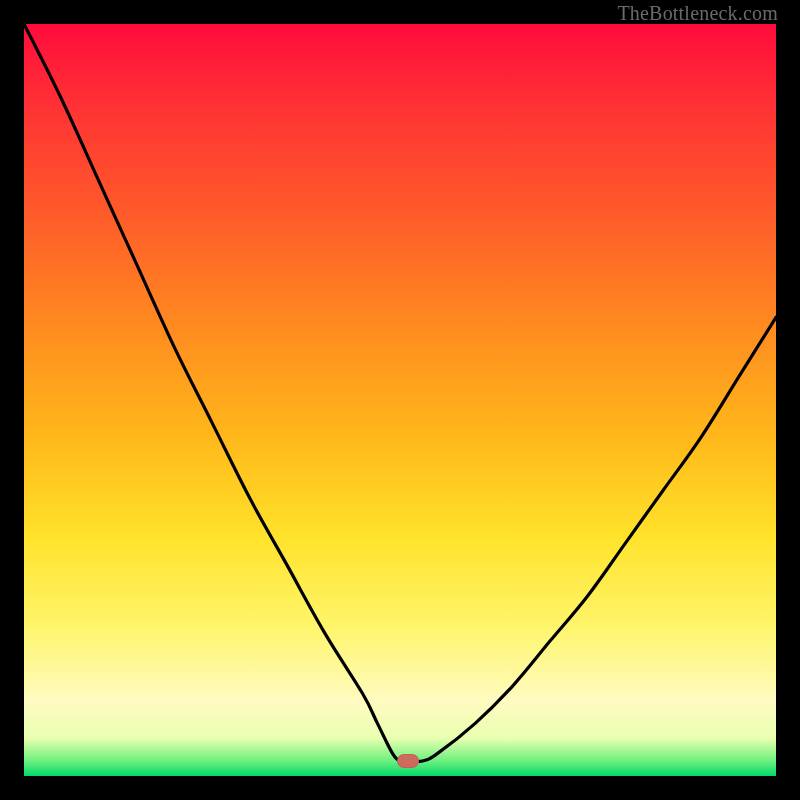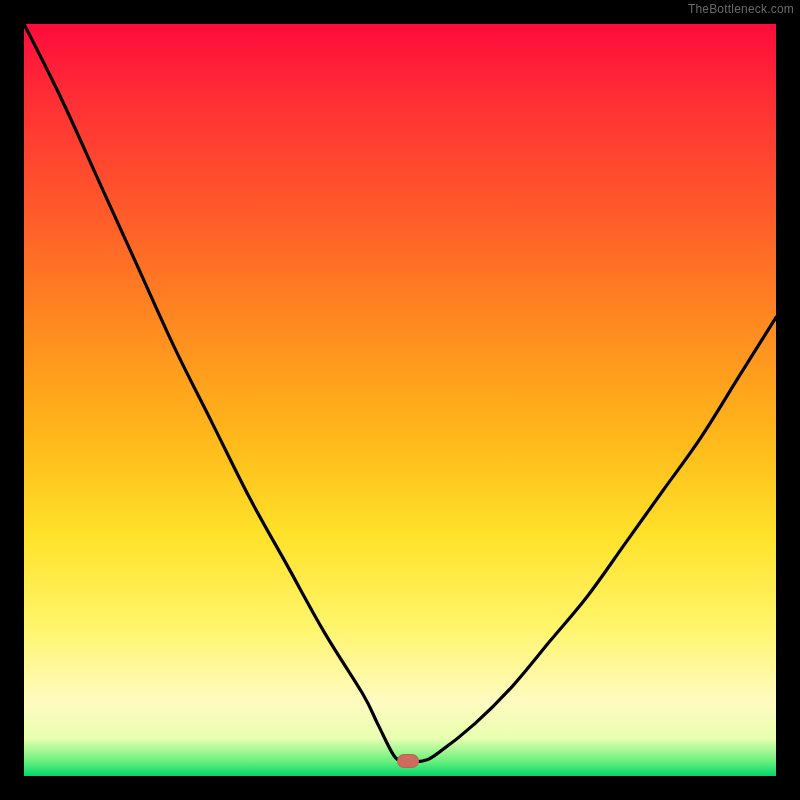--- a/index.html
+++ b/index.html
@@ -59,11 +59,12 @@
   .watermark {
     position: absolute;
     top: 2px;
-    right: 6px;
+    right: 22px;
     color: #6a6a6a;
-    font-size: 12px;
+    font-size: 20px;
     letter-spacing: 0.2px;
     user-select: none;
+    font-family: Liberation Serif, serif;
   }
 </style>
 </head>

